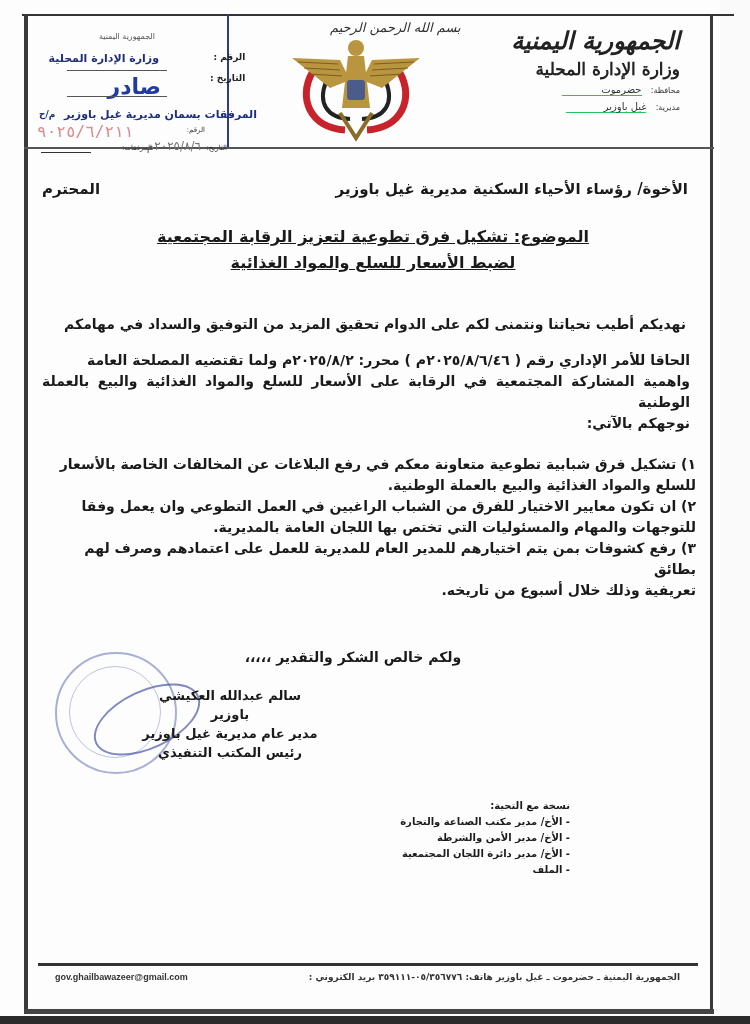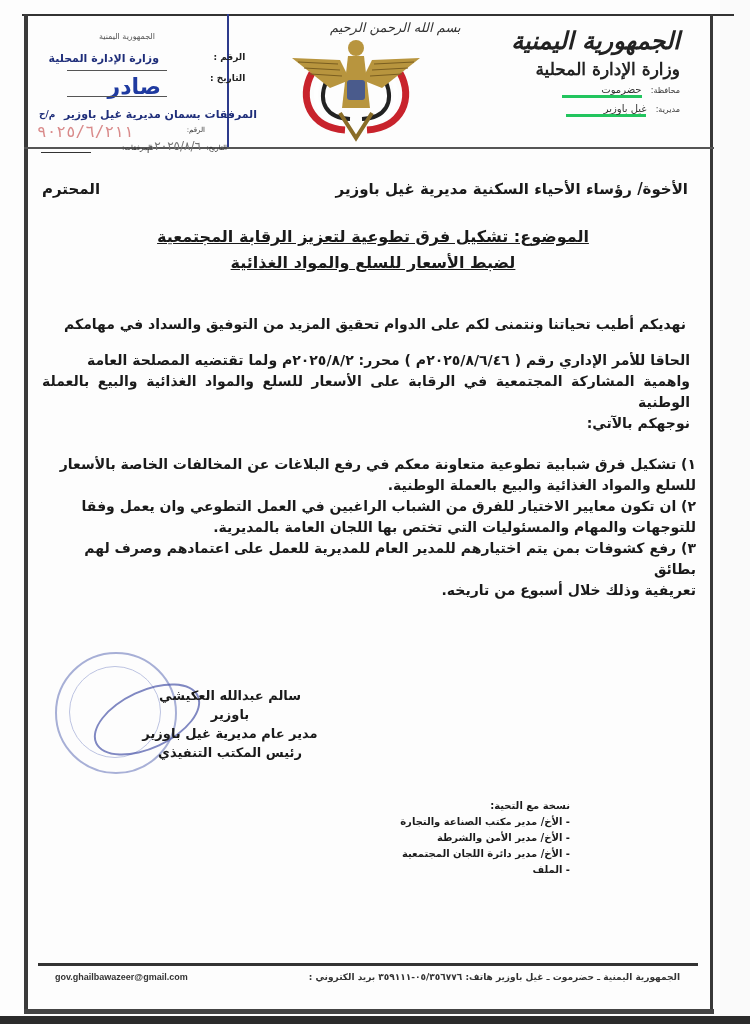--- a/index.html
+++ b/index.html
@@ -55,7 +55,7 @@
   .rh .ministry { font-size:17px; font-weight:bold; color:#222; margin-top:4px; font-family:"DejaVu Serif", serif; }
   .rh .row { font-size:10px; margin-top:5px; color:#333; white-space:nowrap; }
   .rh .row .k { font-size:8px; margin-left:6px; }
-  .rh .row .v { display:inline-block; min-width:80px; border-bottom:3px solid #22c55e; }
+  .rh .row .v { display:inline-block; min-width:80px; border-bottom:1px solid #22c55e; }
 
   
   .body { position:absolute; left:42px; top:180px; width:662px; direction:rtl; text-align:right; }

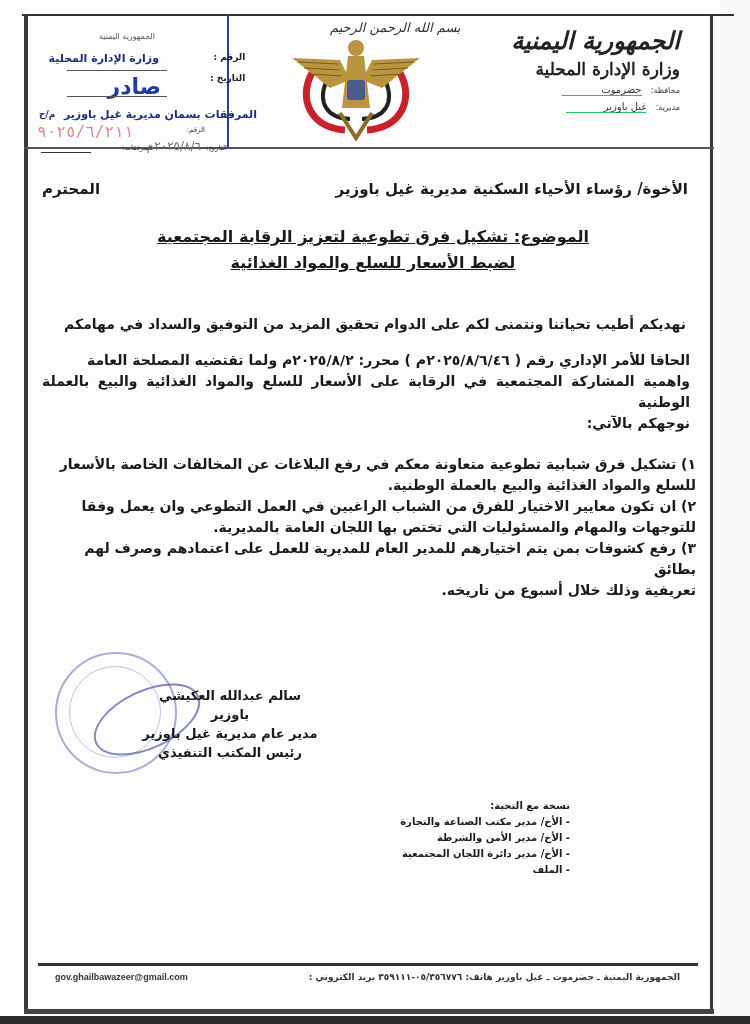--- a/index.html
+++ b/index.html
@@ -193,6 +193,7 @@
       </div>
     </div>
 
+    <div class="closing">ولكم خالص الشكر والتقدير ،،،،،</div>
   </div>
 
   <div class="sig-seal"></div>

